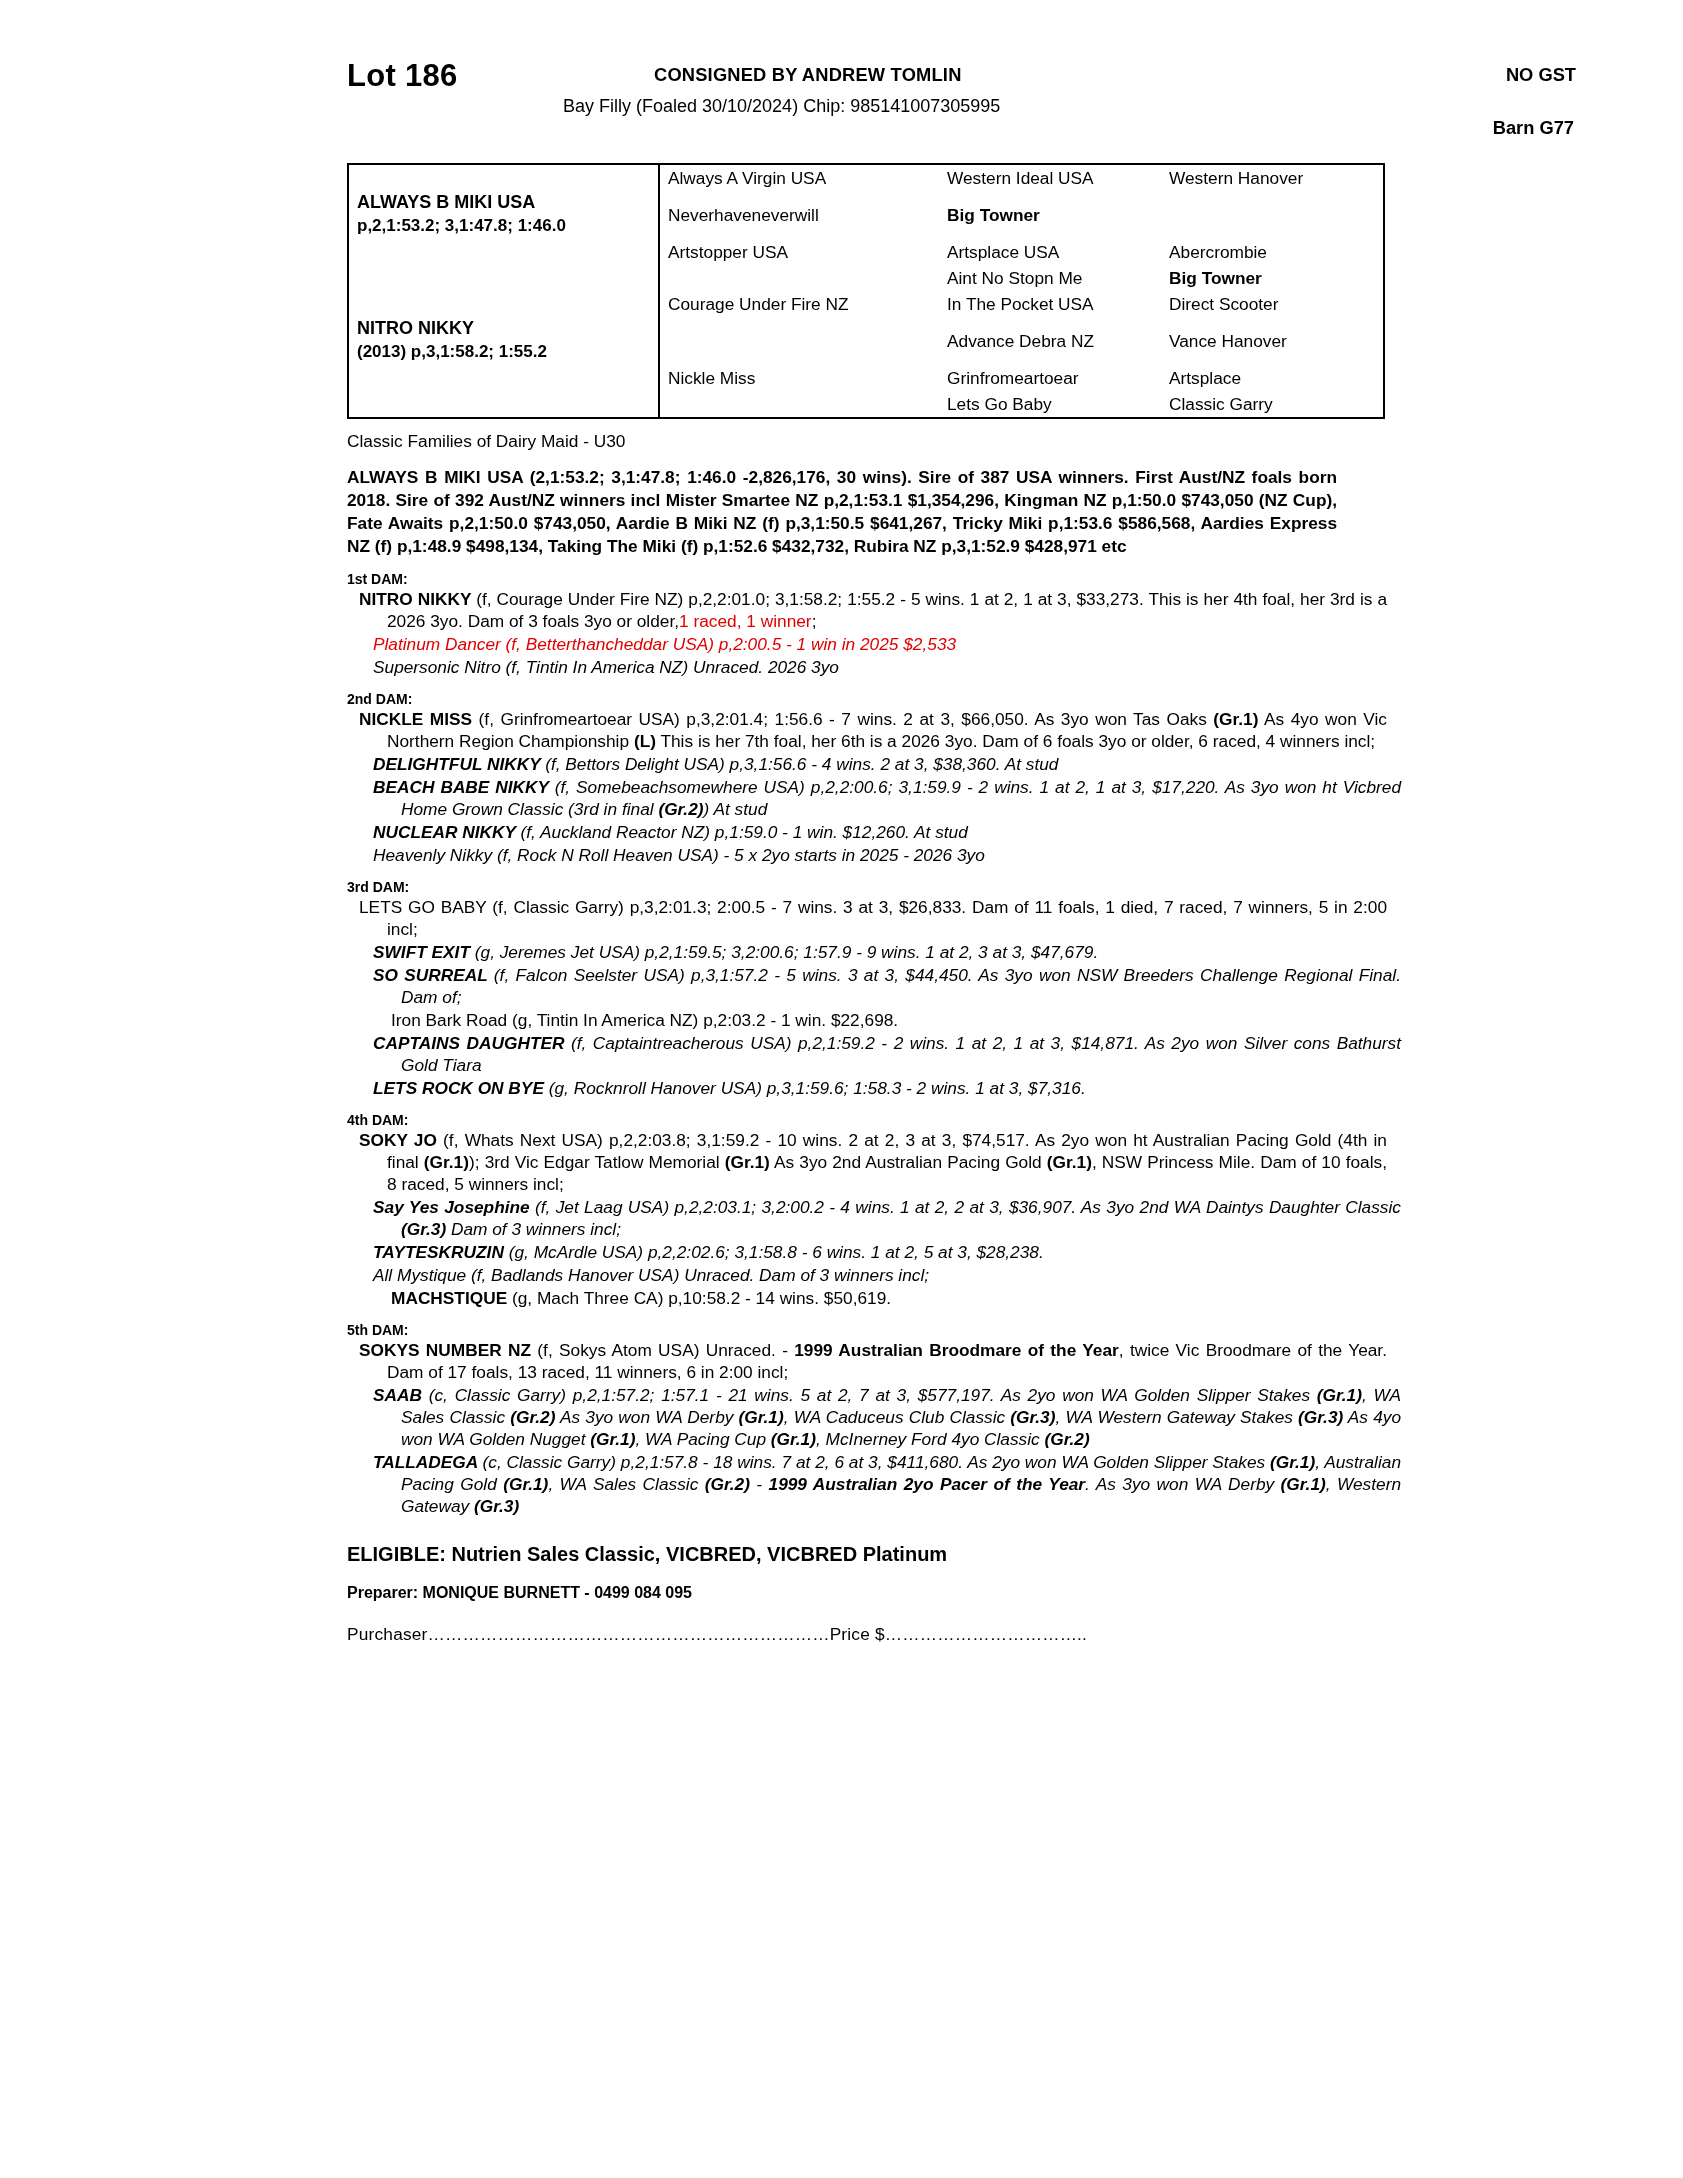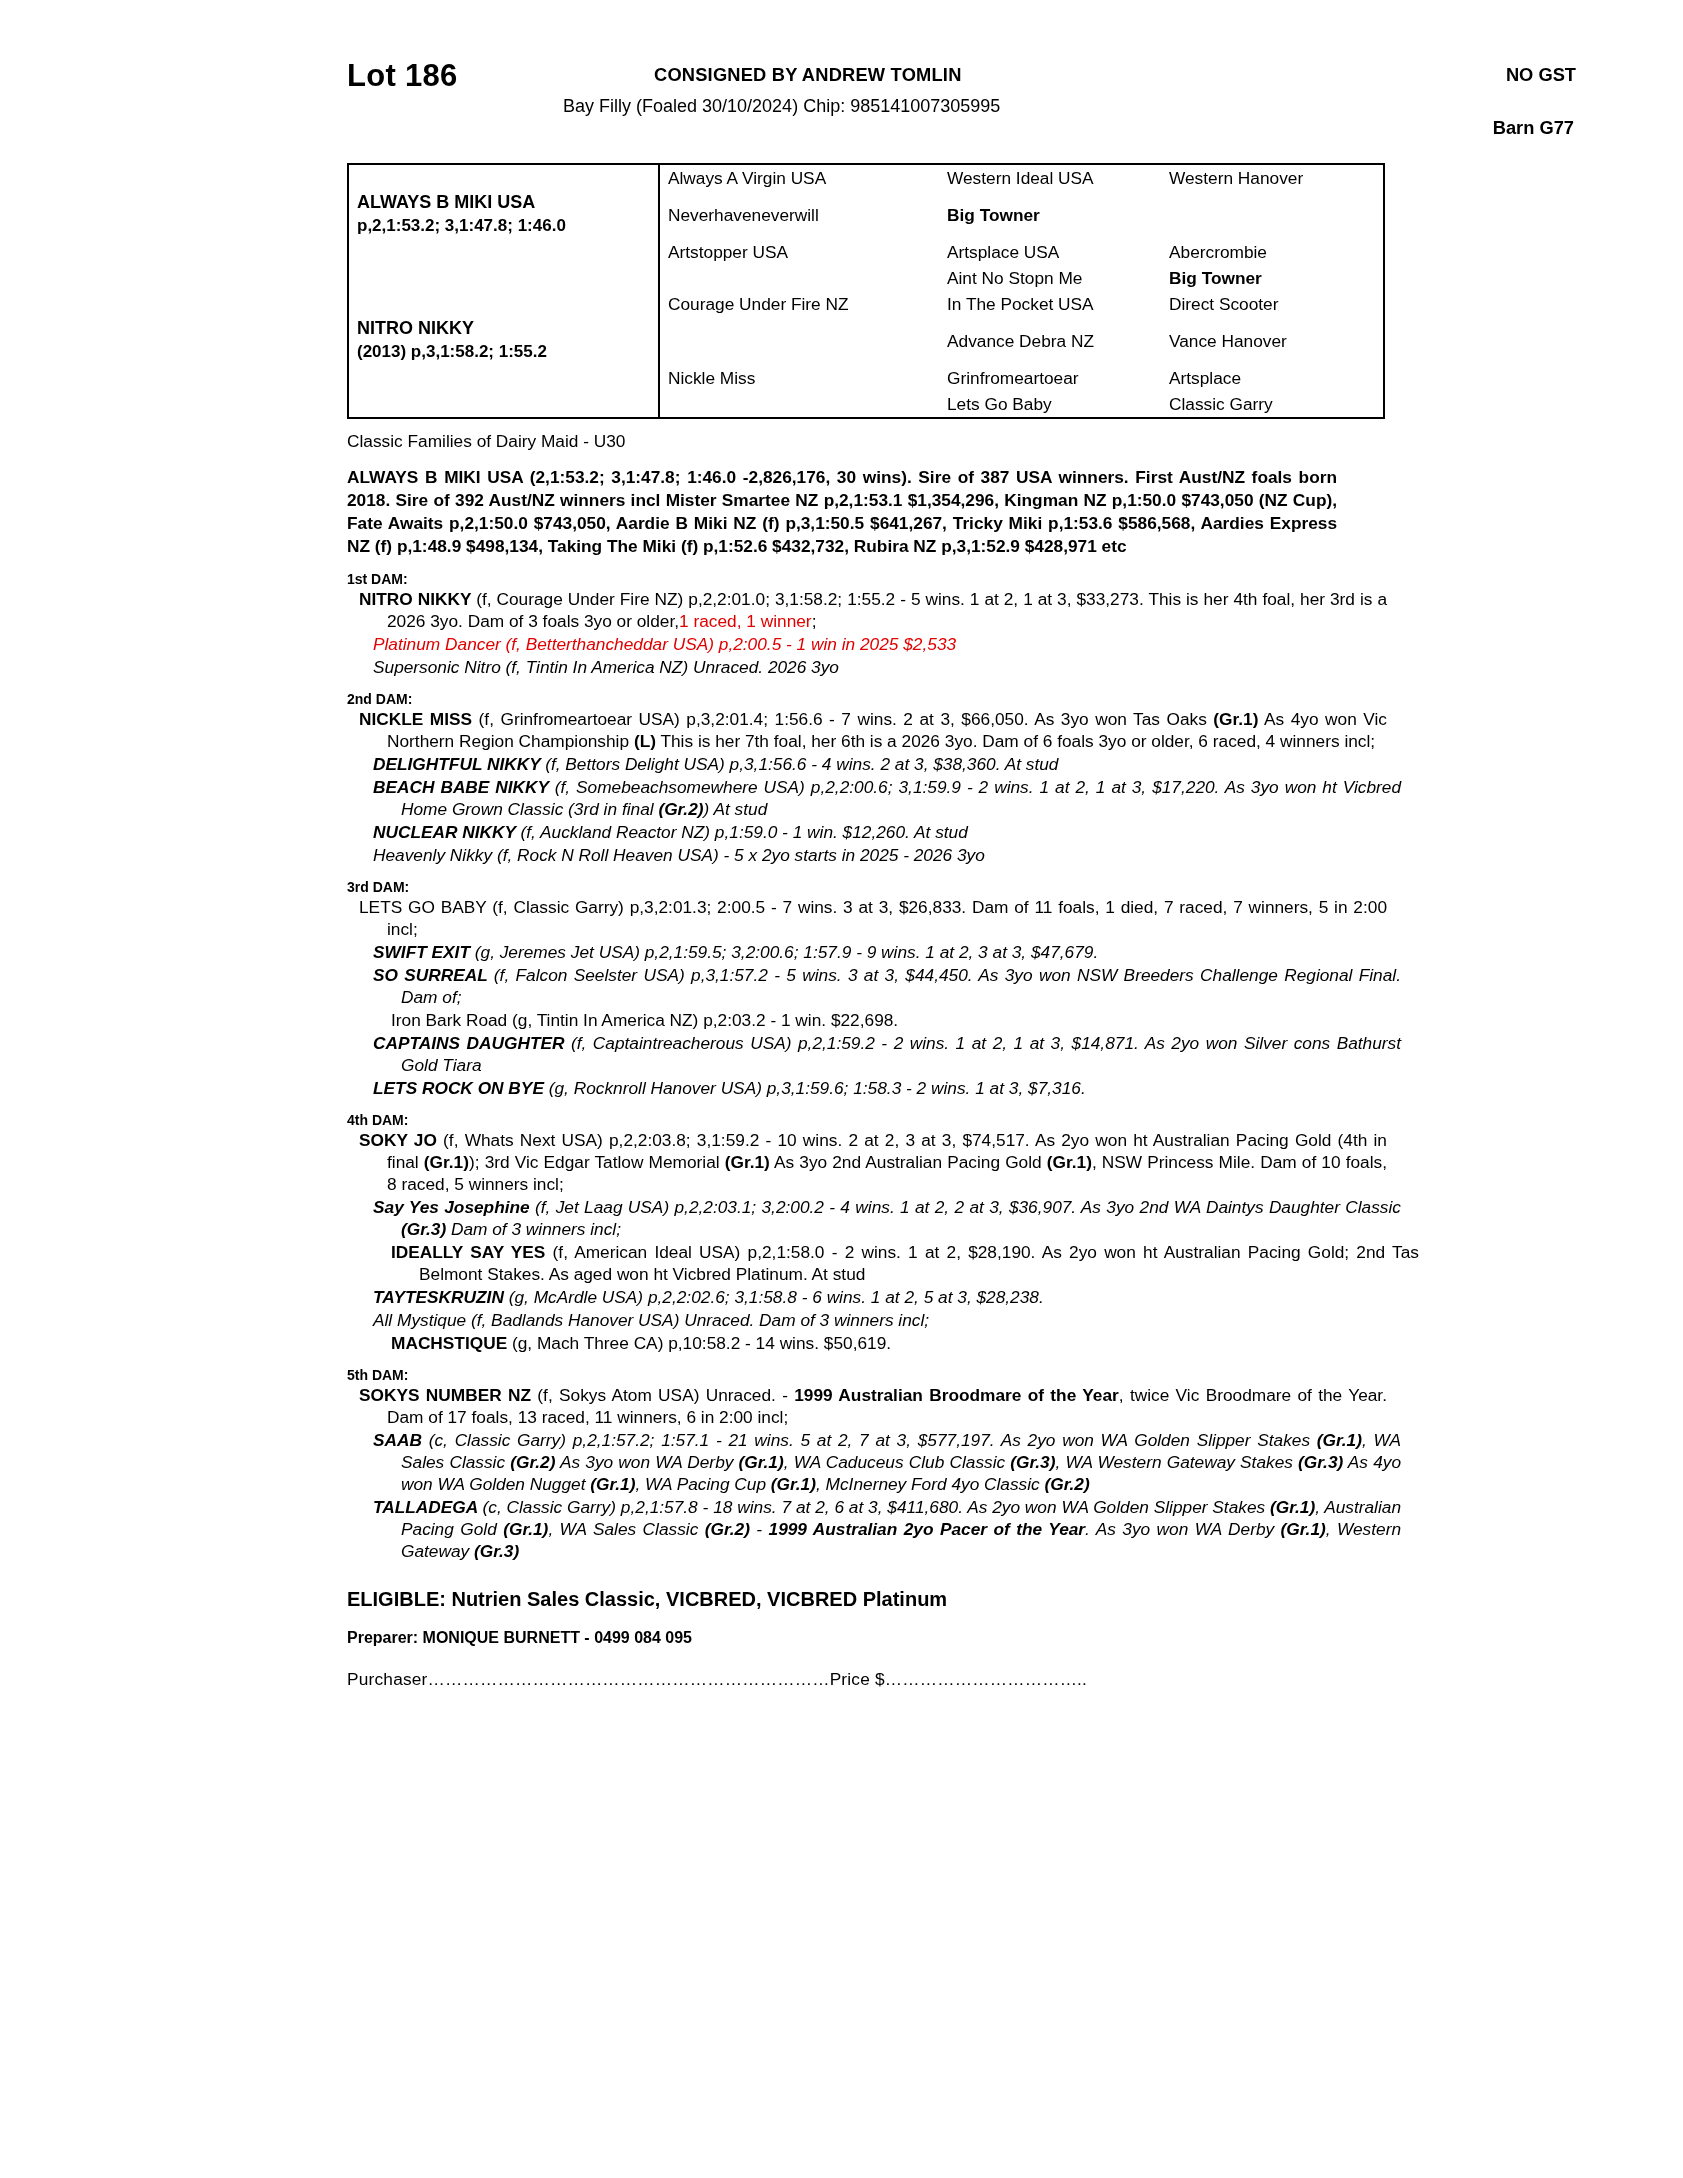--- a/index.html
+++ b/index.html
@@ -229,7 +229,6 @@
       <div class="dam-head">4th DAM:</div>
       <div class="entry ind0"><span class="first" style="font-weight: bold;">SOKY JO </span><span>(f, Whats Next USA) p,2,2:03.8; 3,1:59.2 - 10 wins. 2 at 2, 3 at 3, $74,517. As 2yo won ht Australian Pacing Gold (4th in final </span><span style="font-weight: bold;">(Gr.1)</span><span>); 3rd Vic Edgar Tatlow Memorial </span><span style="font-weight: bold;">(Gr.1)</span><span> As 3yo 2nd Australian Pacing Gold </span><span style="font-weight: bold;">(Gr.1)</span><span>, NSW Princess Mile. Dam of 10 foals, 8 raced, 5 winners incl;</span></div>
       <div class="entry ind1"><span class="first" style="font-weight: bold;">Say Yes Josephine </span><span>(f, Jet Laag USA) p,2,2:03.1; 3,2:00.2 - 4 wins. 1 at 2, 2 at 3, $36,907. As 3yo 2nd WA Daintys Daughter Classic </span><span style="font-weight: bold;">(Gr.3)</span><span> Dam of 3 winners incl;</span></div>
-      <div class="entry ind2"><span class="first" style="font-weight: bold;">IDEALLY SAY YES </span><span>(f, American Ideal USA) p,2,1:58.0 - 2 wins. 1 at 2, $28,190. As 2yo won ht Australian Pacing Gold; 2nd Tas Belmont Stakes. As aged won ht Vicbred Platinum. At stud</span></div>
       <div class="entry ind1"><span class="first" style="font-weight: bold;">TAYTESKRUZIN </span><span>(g, McArdle USA) p,2,2:02.6; 3,1:58.8 - 6 wins. 1 at 2, 5 at 3, $28,238.</span></div>
       <div class="entry ind1"><span class="first">All Mystique (f, Badlands Hanover USA) Unraced. Dam of 3 winners incl;</span></div>
       <div class="entry ind2"><span class="first" style="font-weight: bold;">MACHSTIQUE </span><span>(g, Mach Three CA) p,10:58.2 - 14 wins. $50,619.</span></div>

